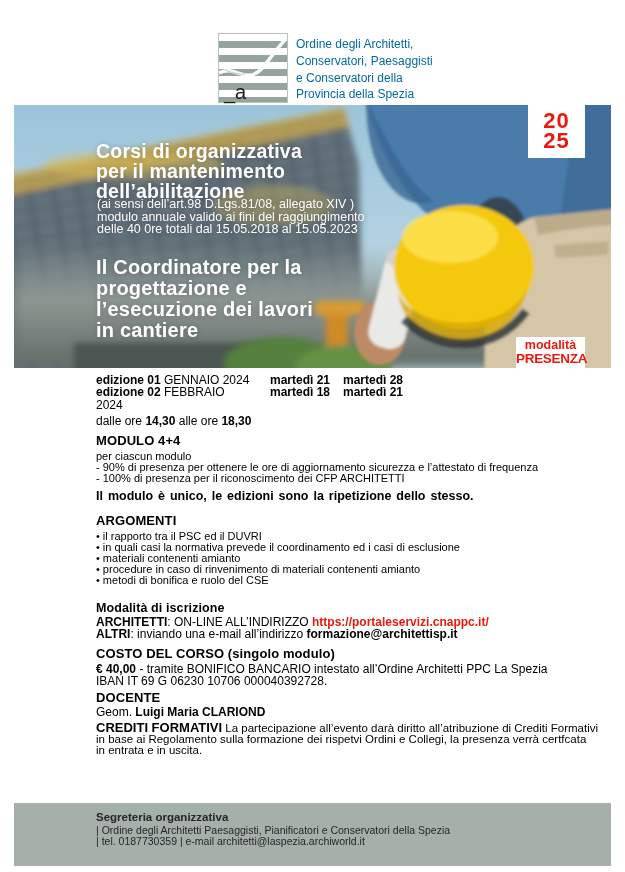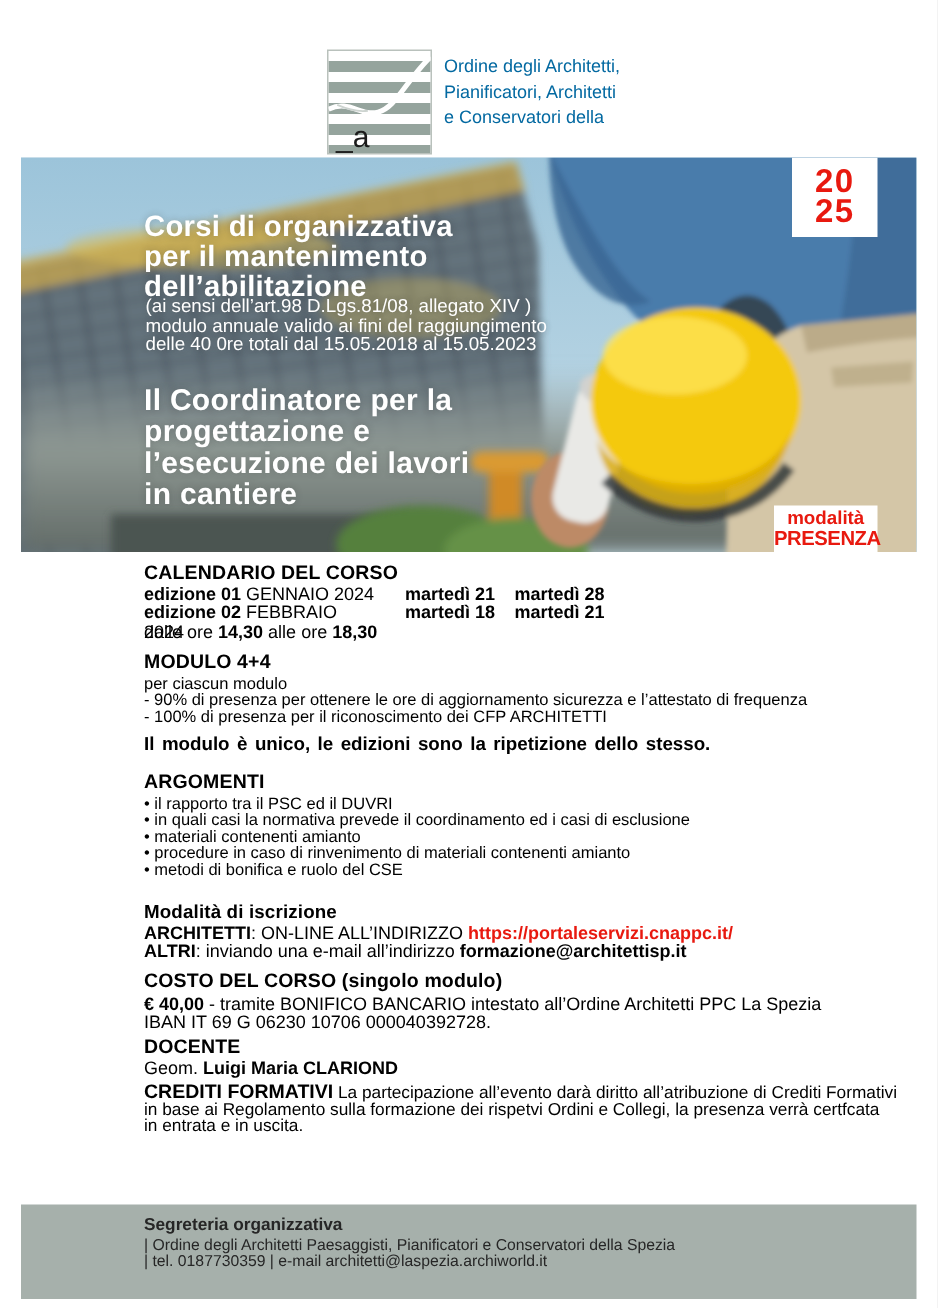--- a/index.html
+++ b/index.html
@@ -90,7 +90,7 @@
   </div>
   <div class="org">
     <div>Ordine degli Architetti,</div>
-    <div>Pianificatori, Architetti</div>
+    <div>Conservatori, Paesaggisti</div>
     <div>e Conservatori della</div>
   </div>
 

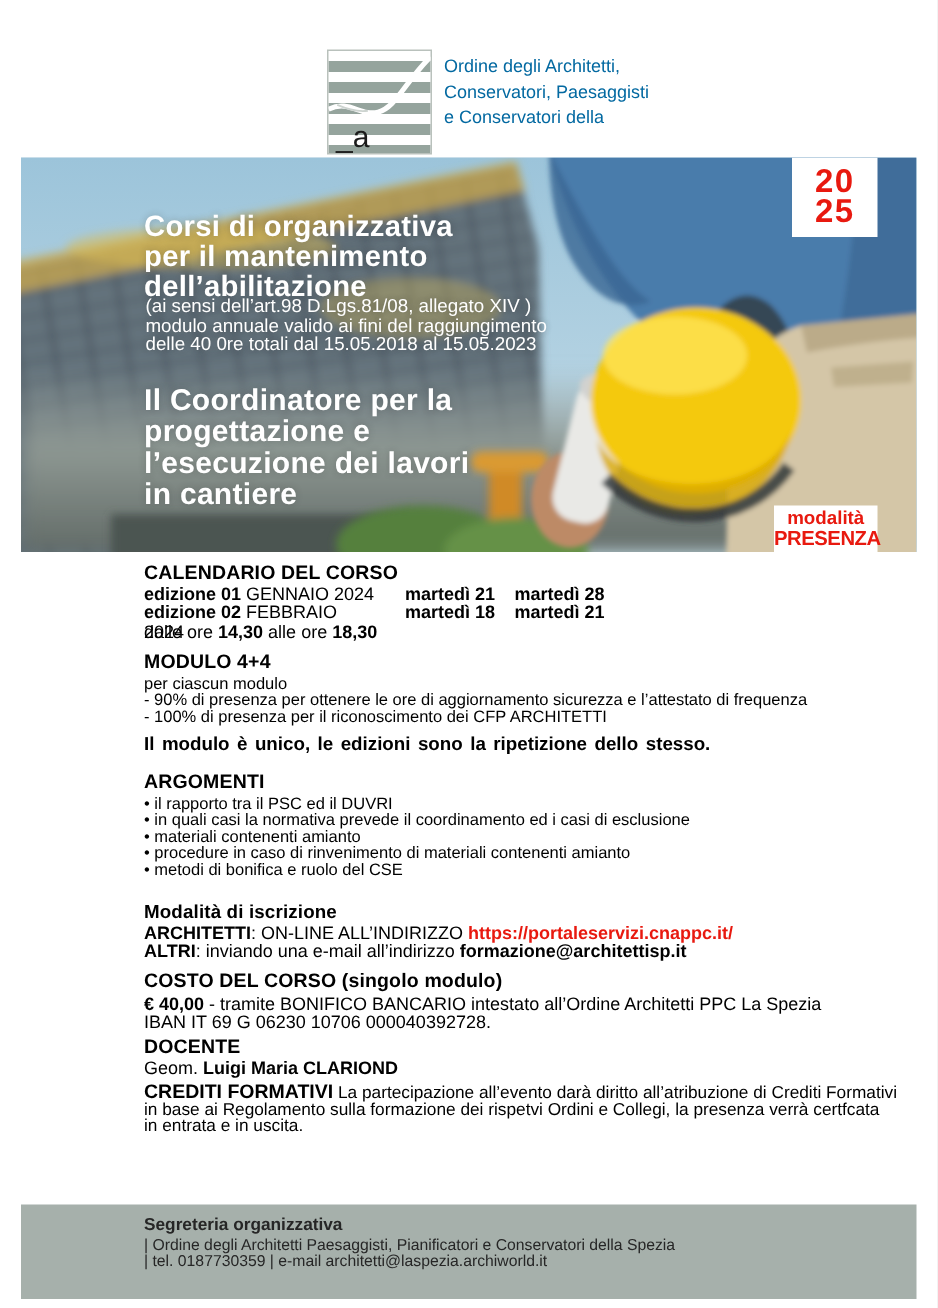--- a/index.html
+++ b/index.html
@@ -92,6 +92,7 @@
     <div>Ordine degli Architetti,</div>
     <div>Conservatori, Paesaggisti</div>
     <div>e Conservatori della</div>
+    <div>Provincia della Spezia</div>
   </div>
 
   <div class="hero">

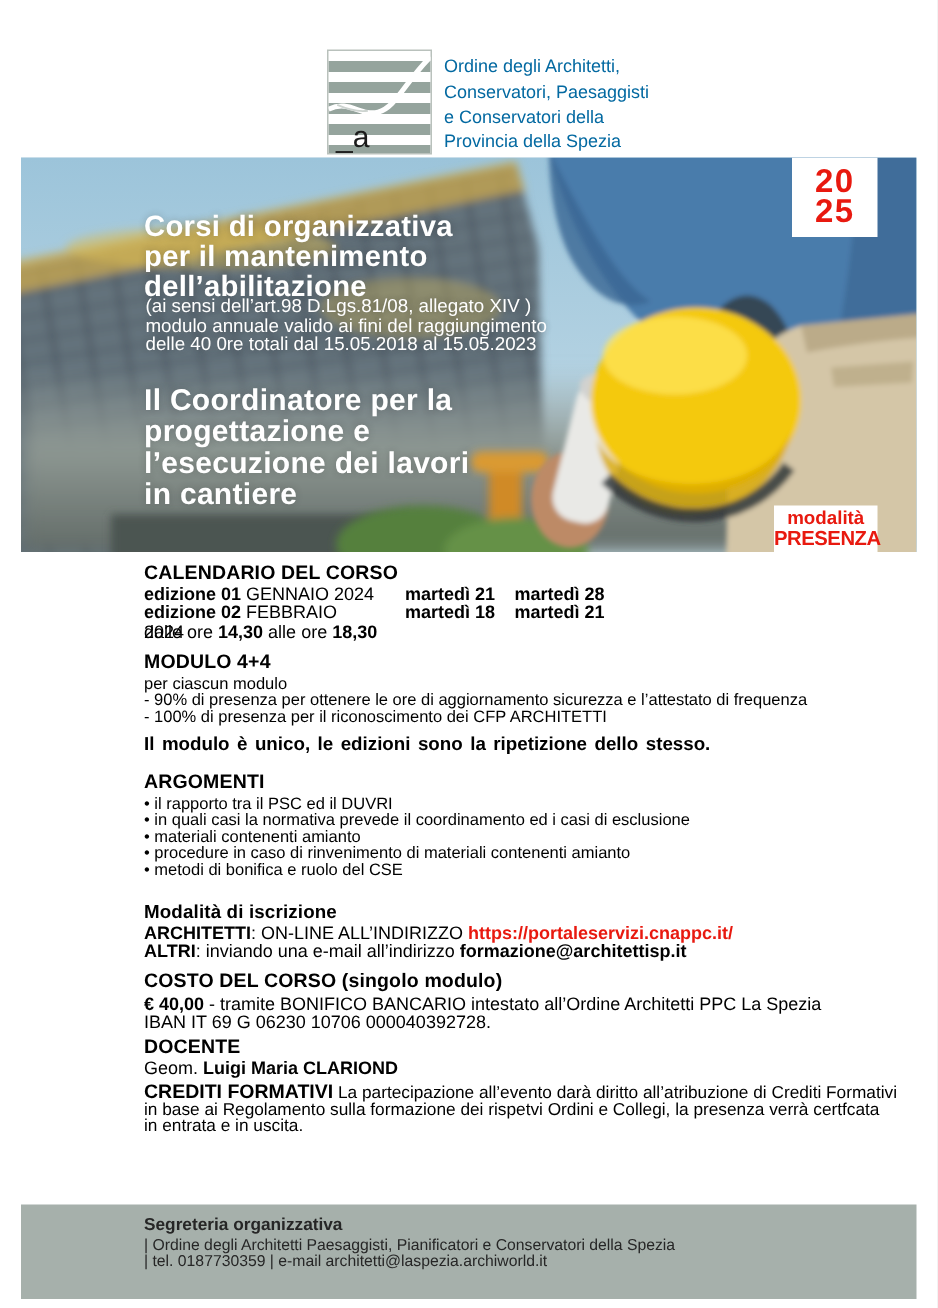--- a/index.html
+++ b/index.html
@@ -184,7 +184,6 @@
   </div>
 
   <div class="sec" id="sec-calendar">
-    <div class="h">CALENDARIO DEL CORSO</div>
     <div class="cal-row">
       <div class="cal-ed"><b>edizione 01</b><span> GENNAIO 2024</span></div>
       <div class="cal-d1">martedì 21</div>

